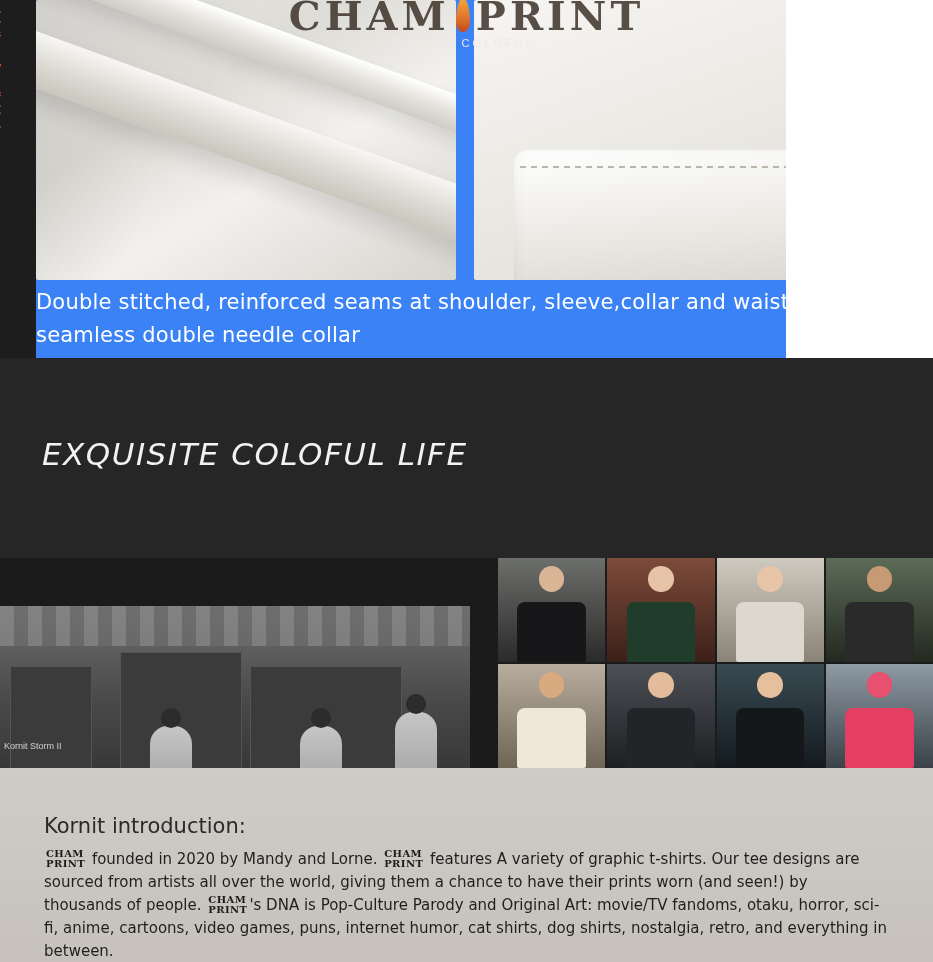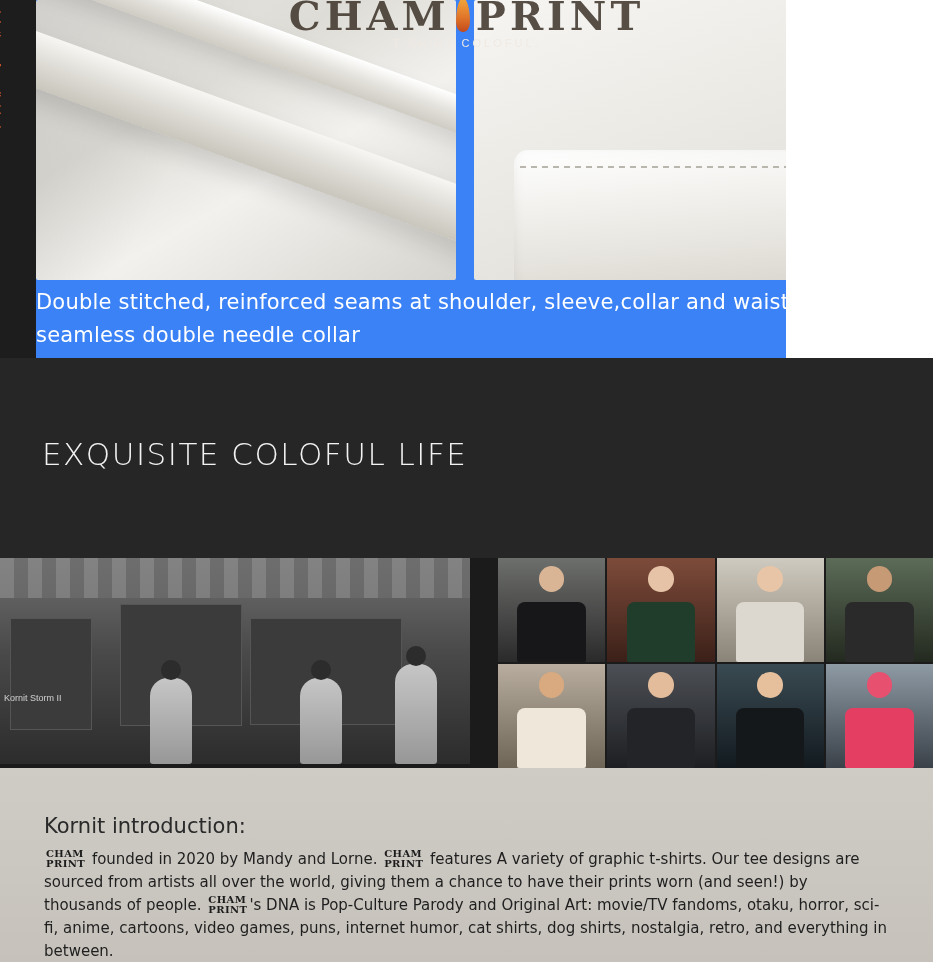--- a/index.html
+++ b/index.html
@@ -159,6 +159,7 @@
     width: 933px;
     height: 200px;
     background: #262626;
+    font-style: italic;
   }
   .headline {
     position: absolute;

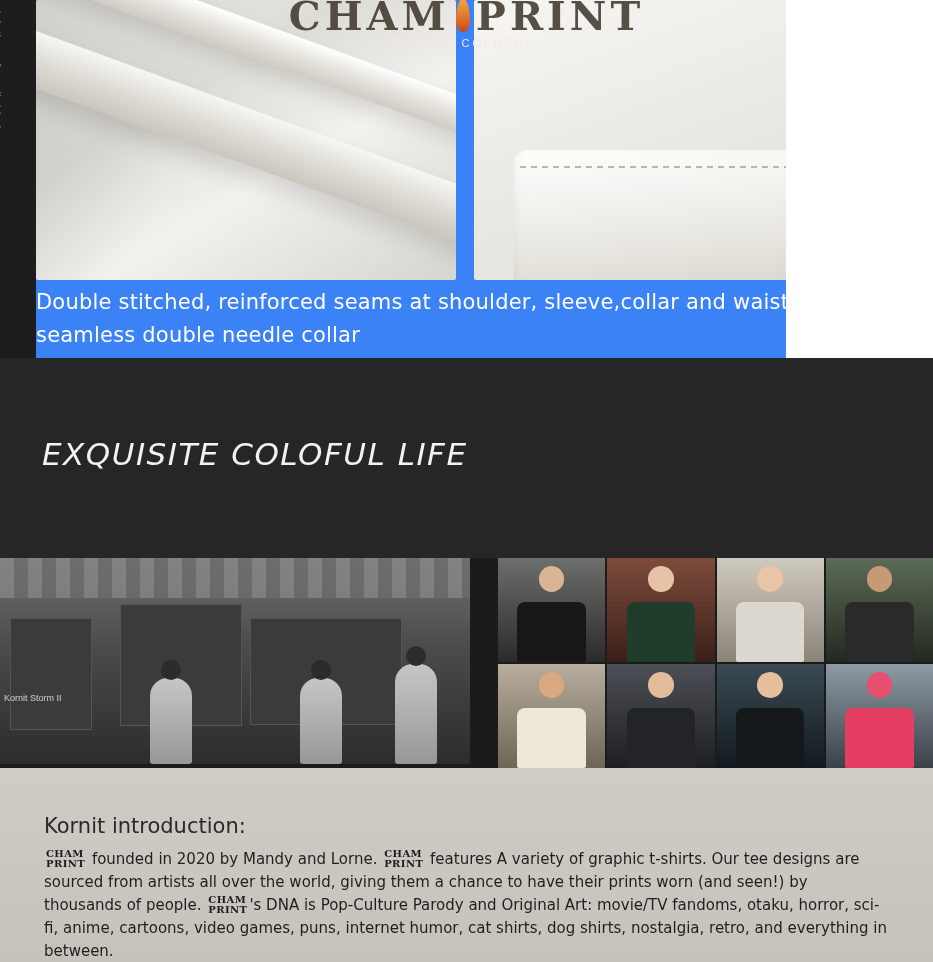--- a/index.html
+++ b/index.html
@@ -187,6 +187,7 @@
     background: linear-gradient(180deg,#6f6f6f 0%, #4a4a4a 45%, #2c2c2c 100%);
     overflow: hidden;
     filter: grayscale(1);
+    margin-top: 48px;
   }
   .factory .beam {
     position: absolute;

